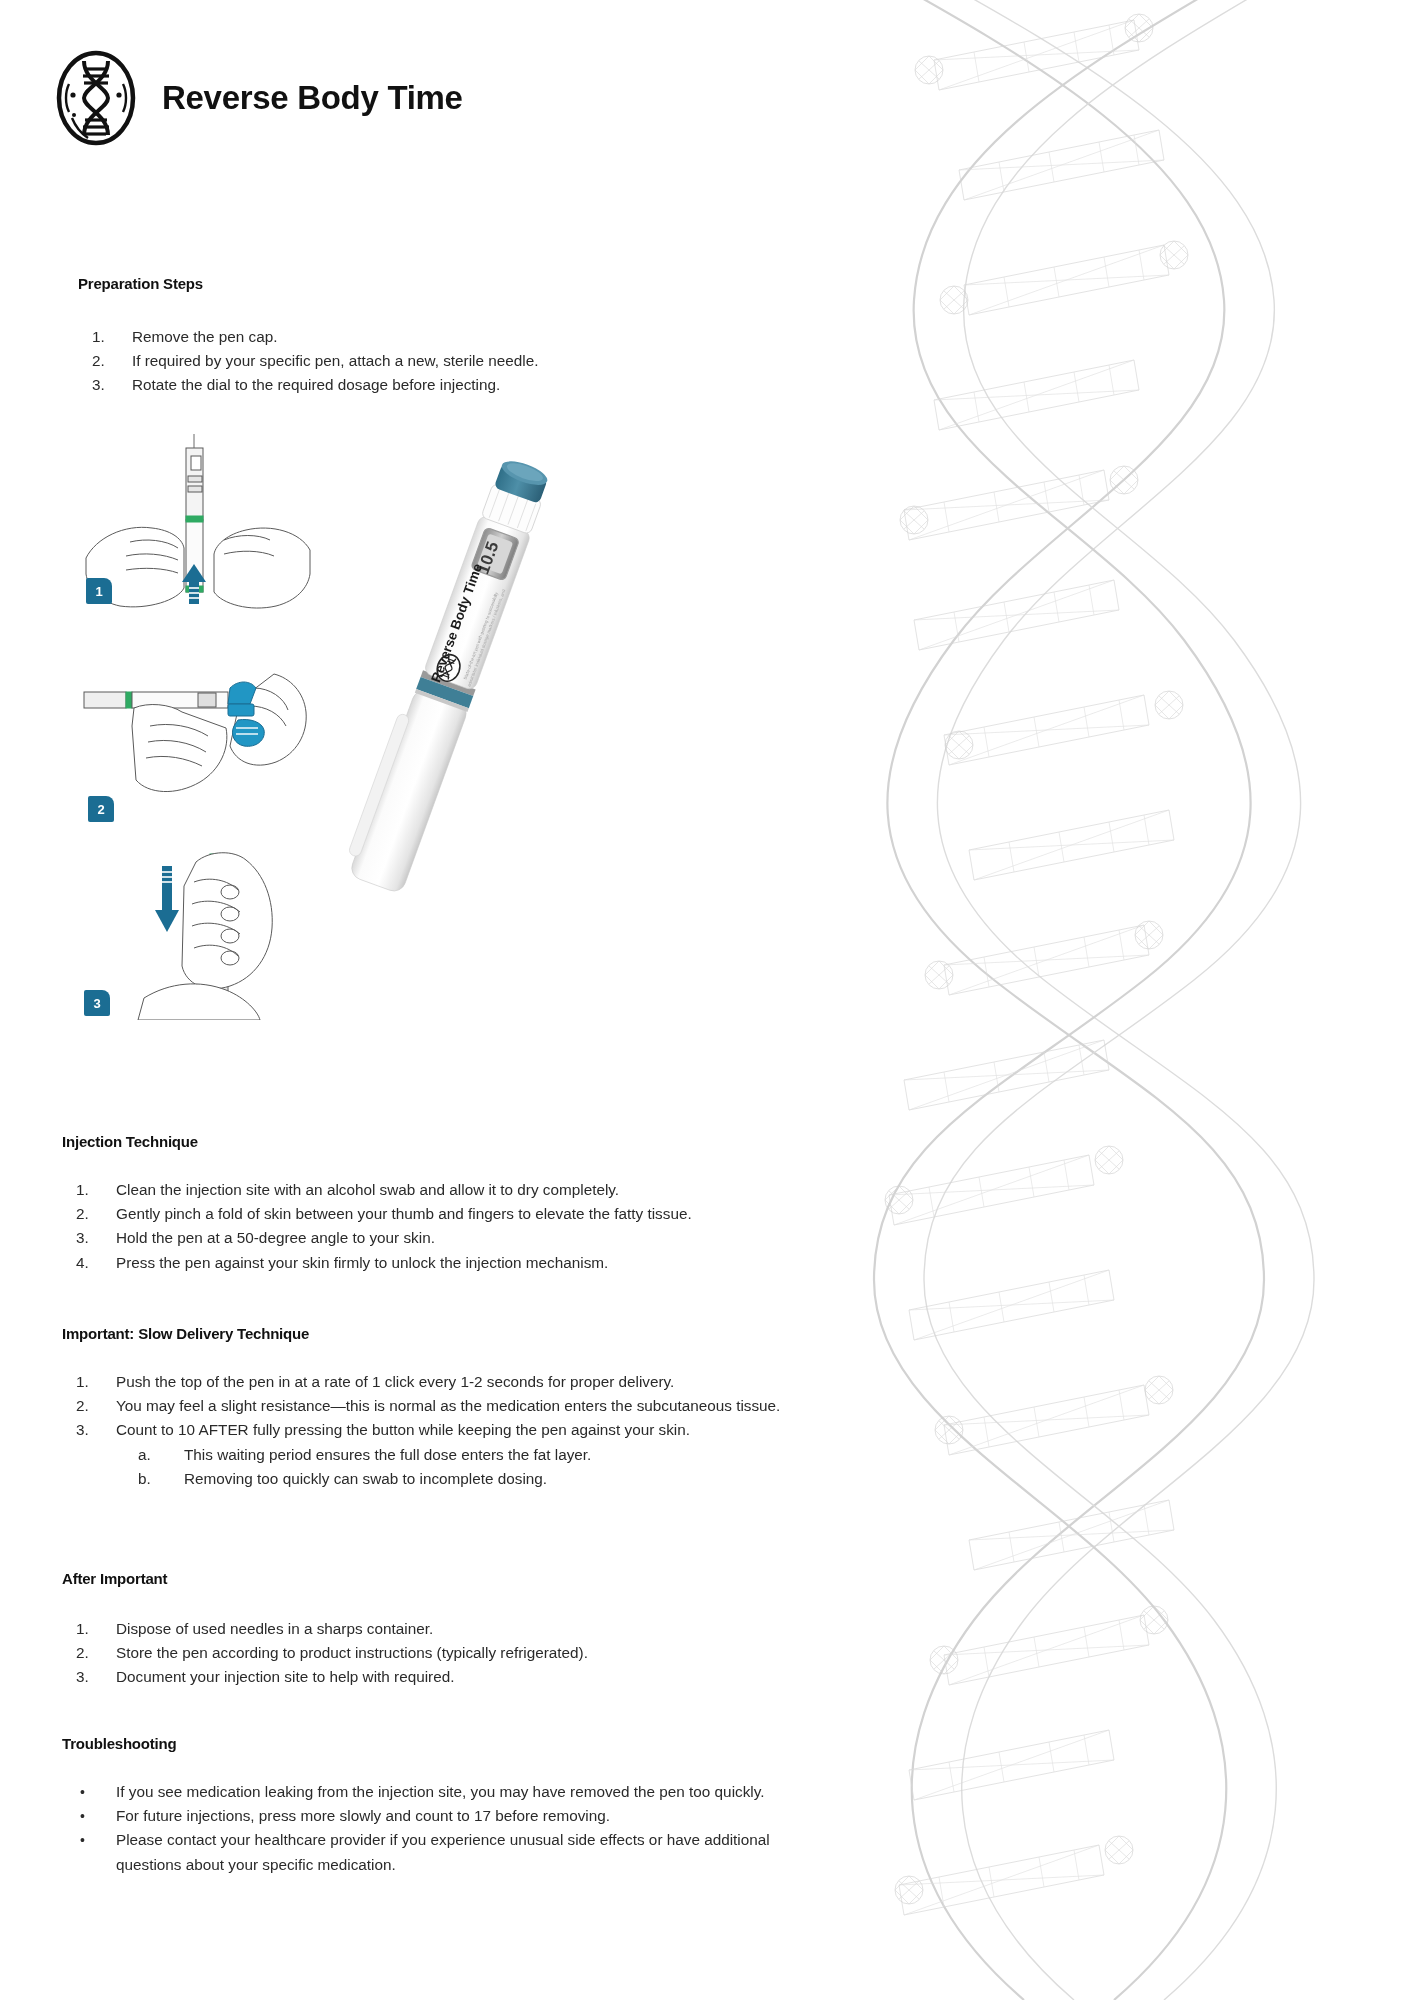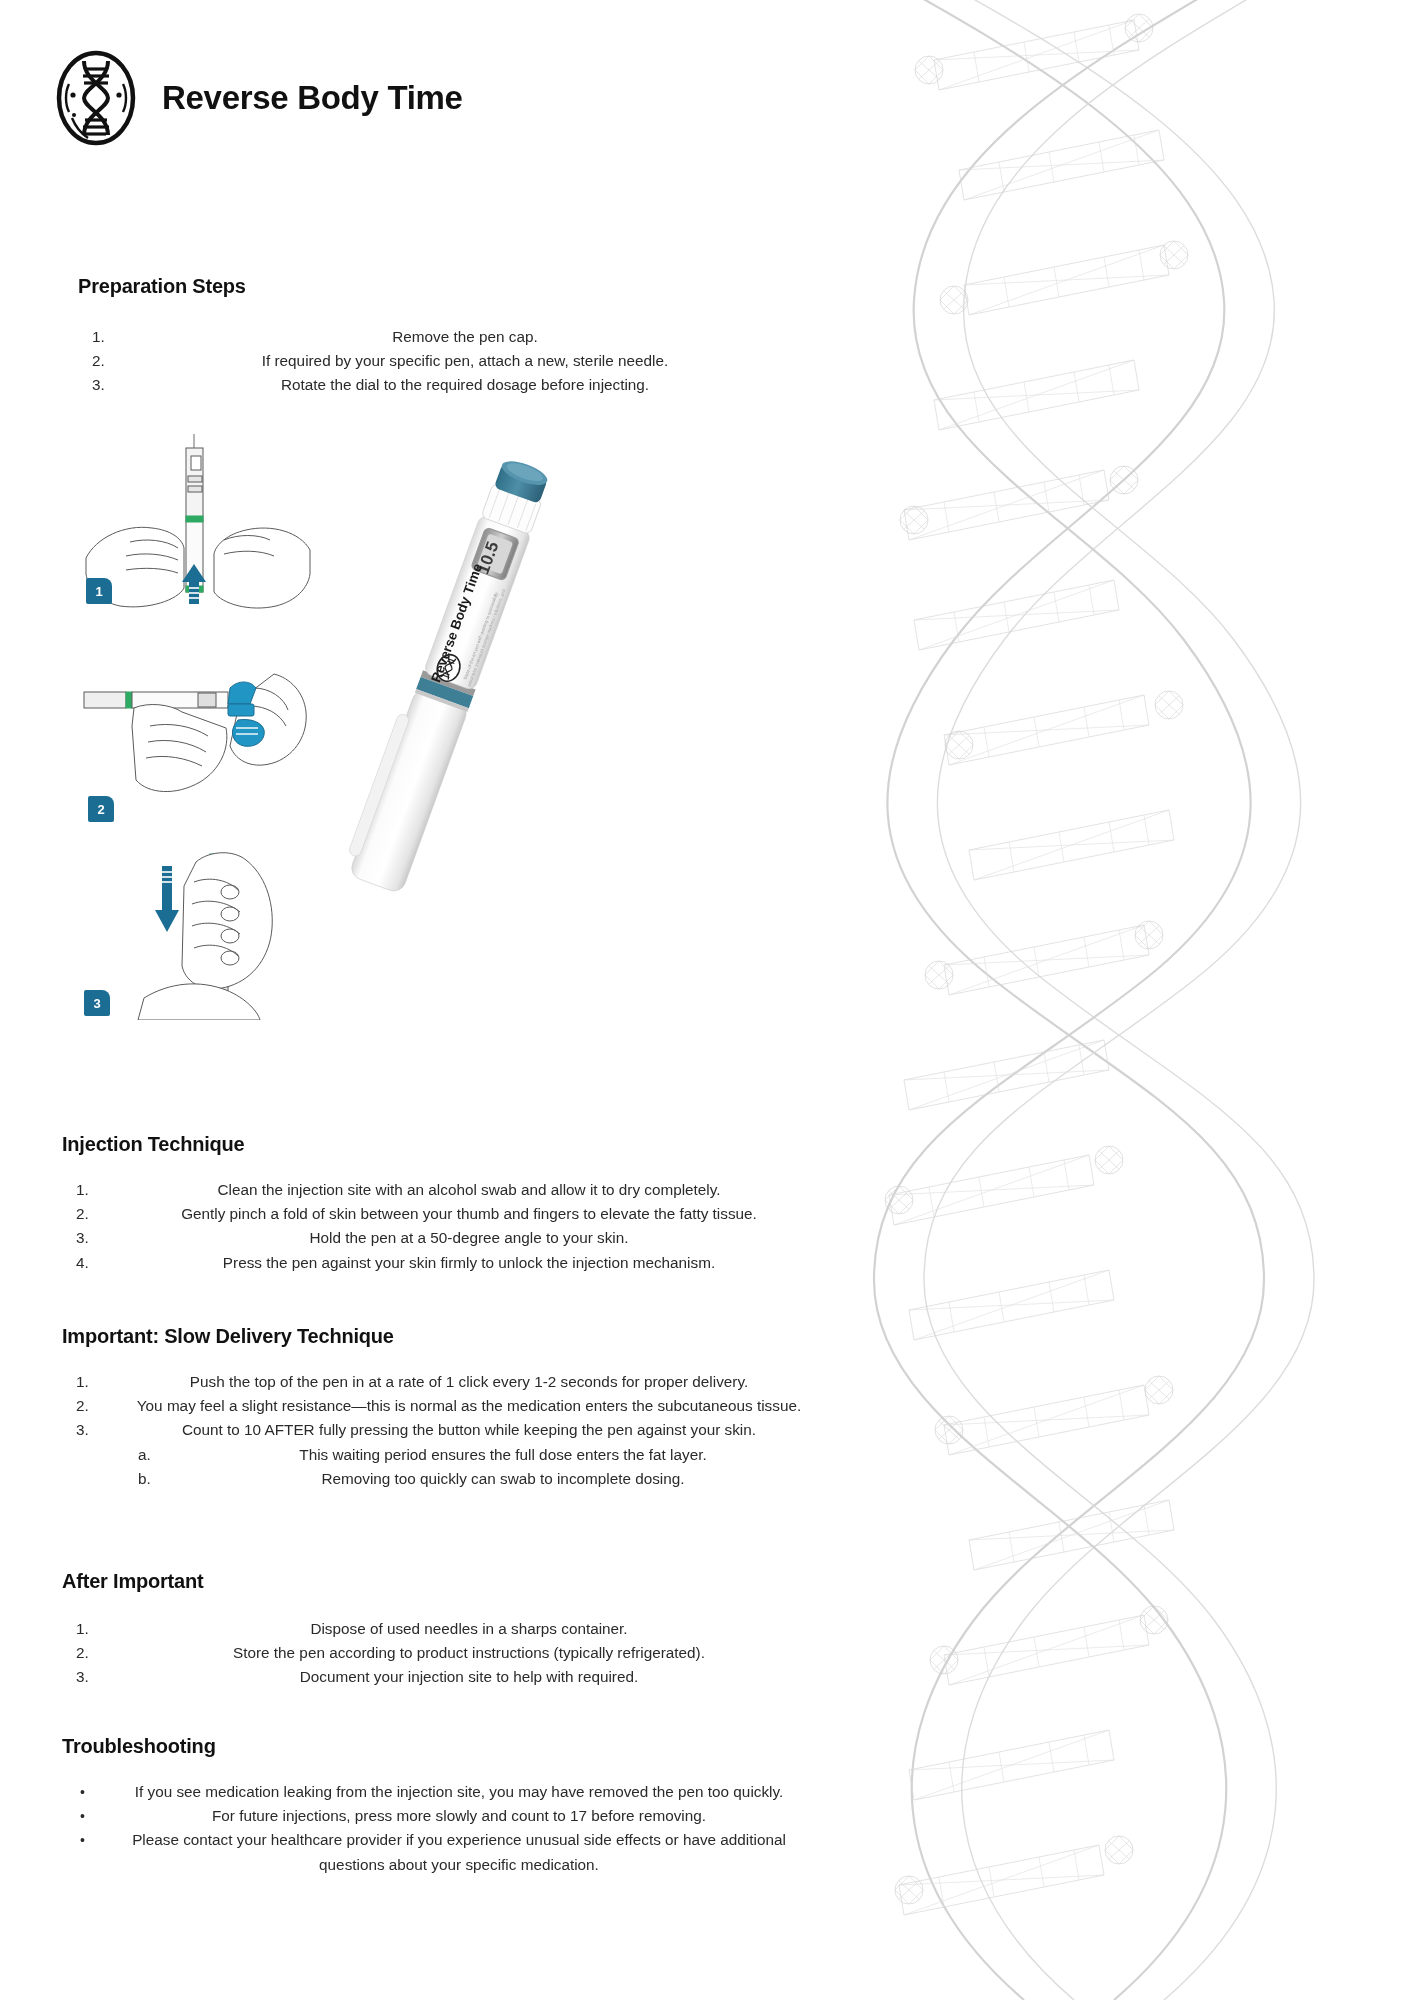--- a/index.html
+++ b/index.html
@@ -59,7 +59,7 @@
 
   
   .h2 {
-    font-size: 20px;
+    font-size: 15px;
     font-weight: bold;
     color: #111111;
     letter-spacing: -0.2px;

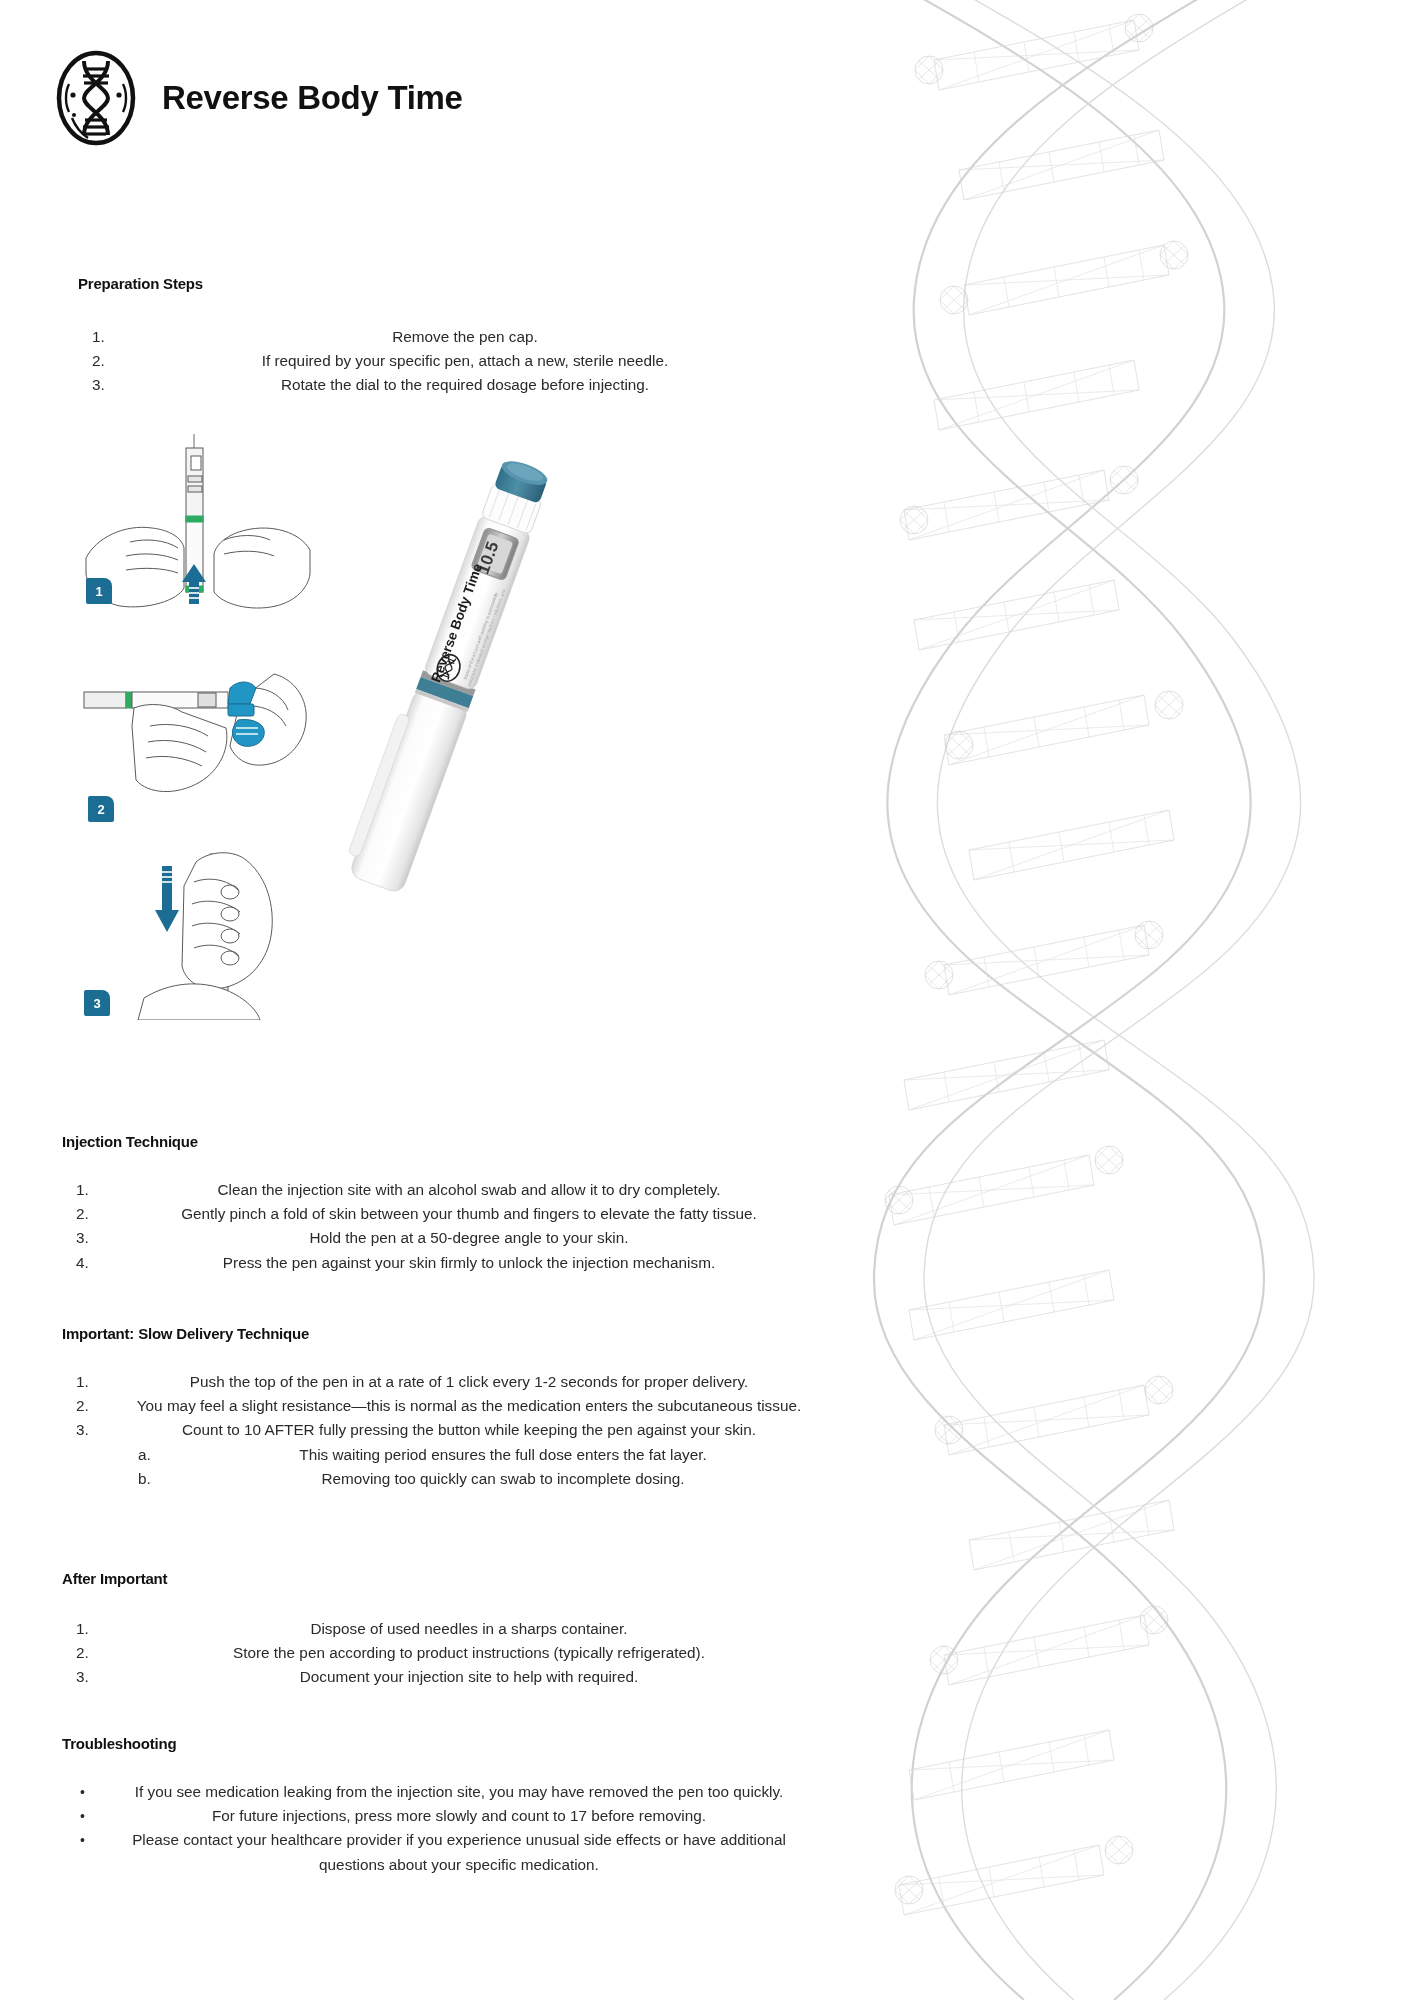--- a/index.html
+++ b/index.html
@@ -101,7 +101,7 @@
     font-size: 14px;
     line-height: 24.2px;
   }
-  .olist .txt { flex: 1 1 auto; text-align: center; }
+  .olist .txt { flex: 1 1 auto; }
 
   .list-prep    { left: 78px; top: 325px; width: 720px; }
   .list-inj     { left: 62px; top: 1178px; width: 760px; }

